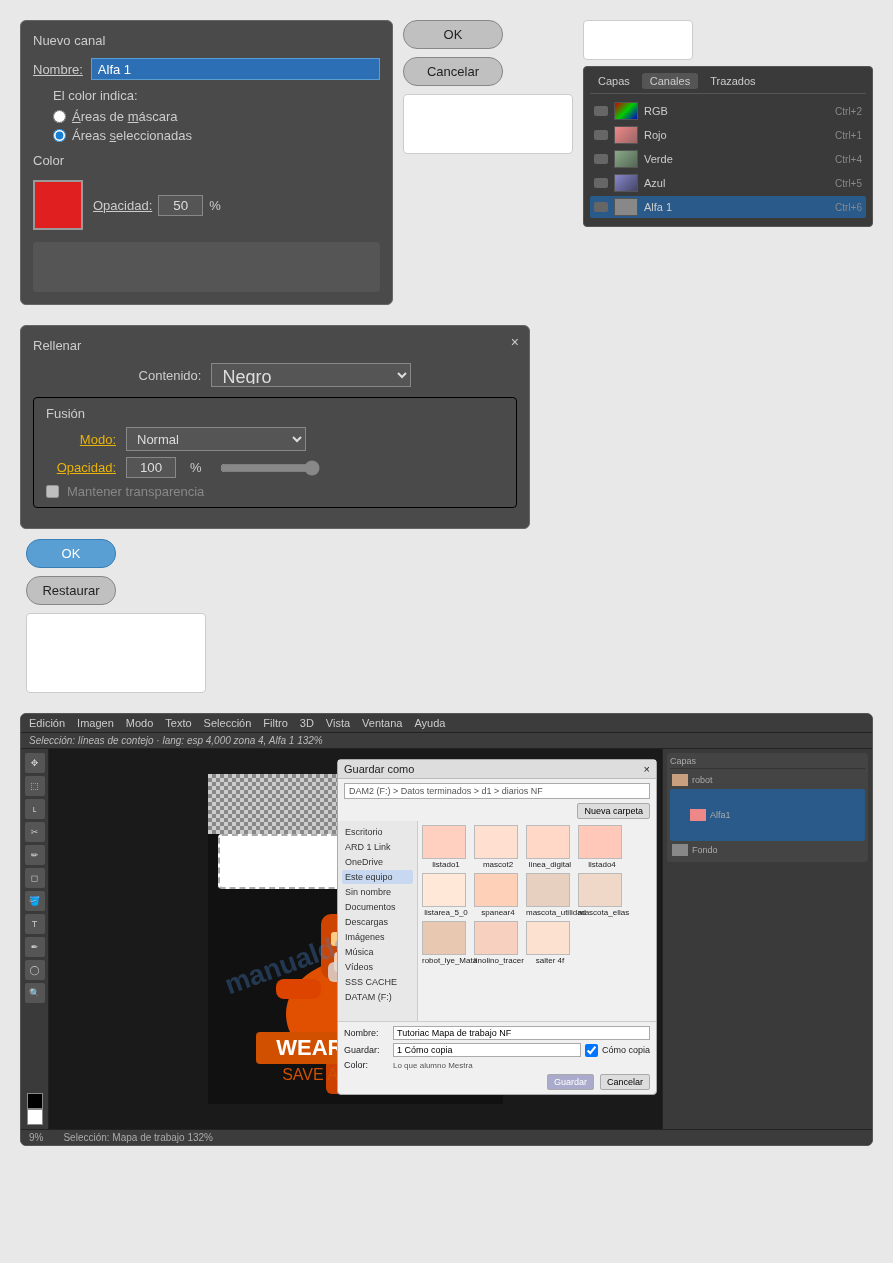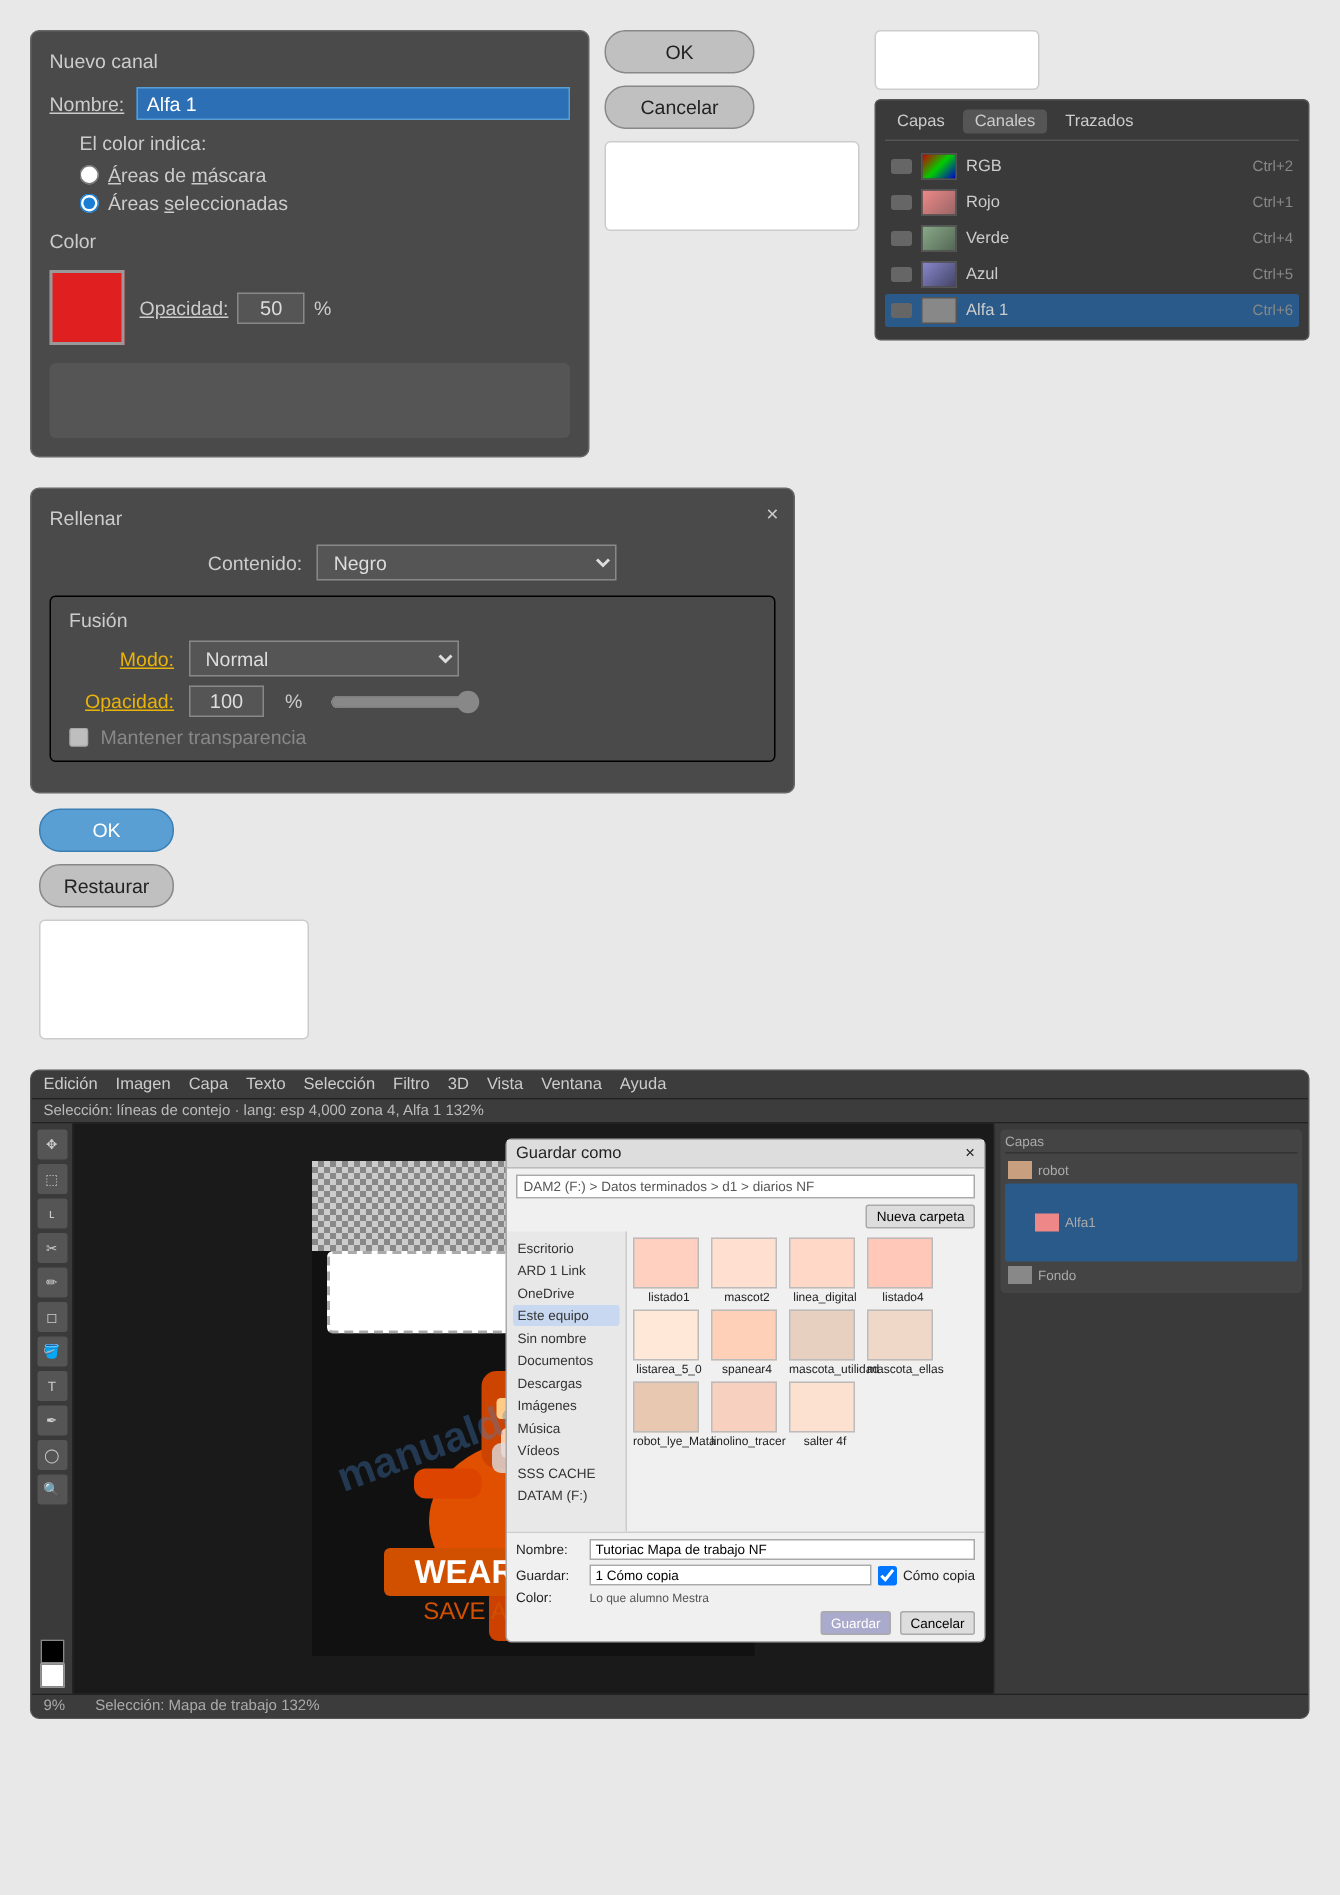--- a/index.html
+++ b/index.html
@@ -251,7 +251,7 @@
       border: 1px solid #888;
       color: #ddd;
       padding: 2px 6px;
-      font-size: 13px;
+      font-size: 18px;
       width: 200px;
       height: 24px;
     }

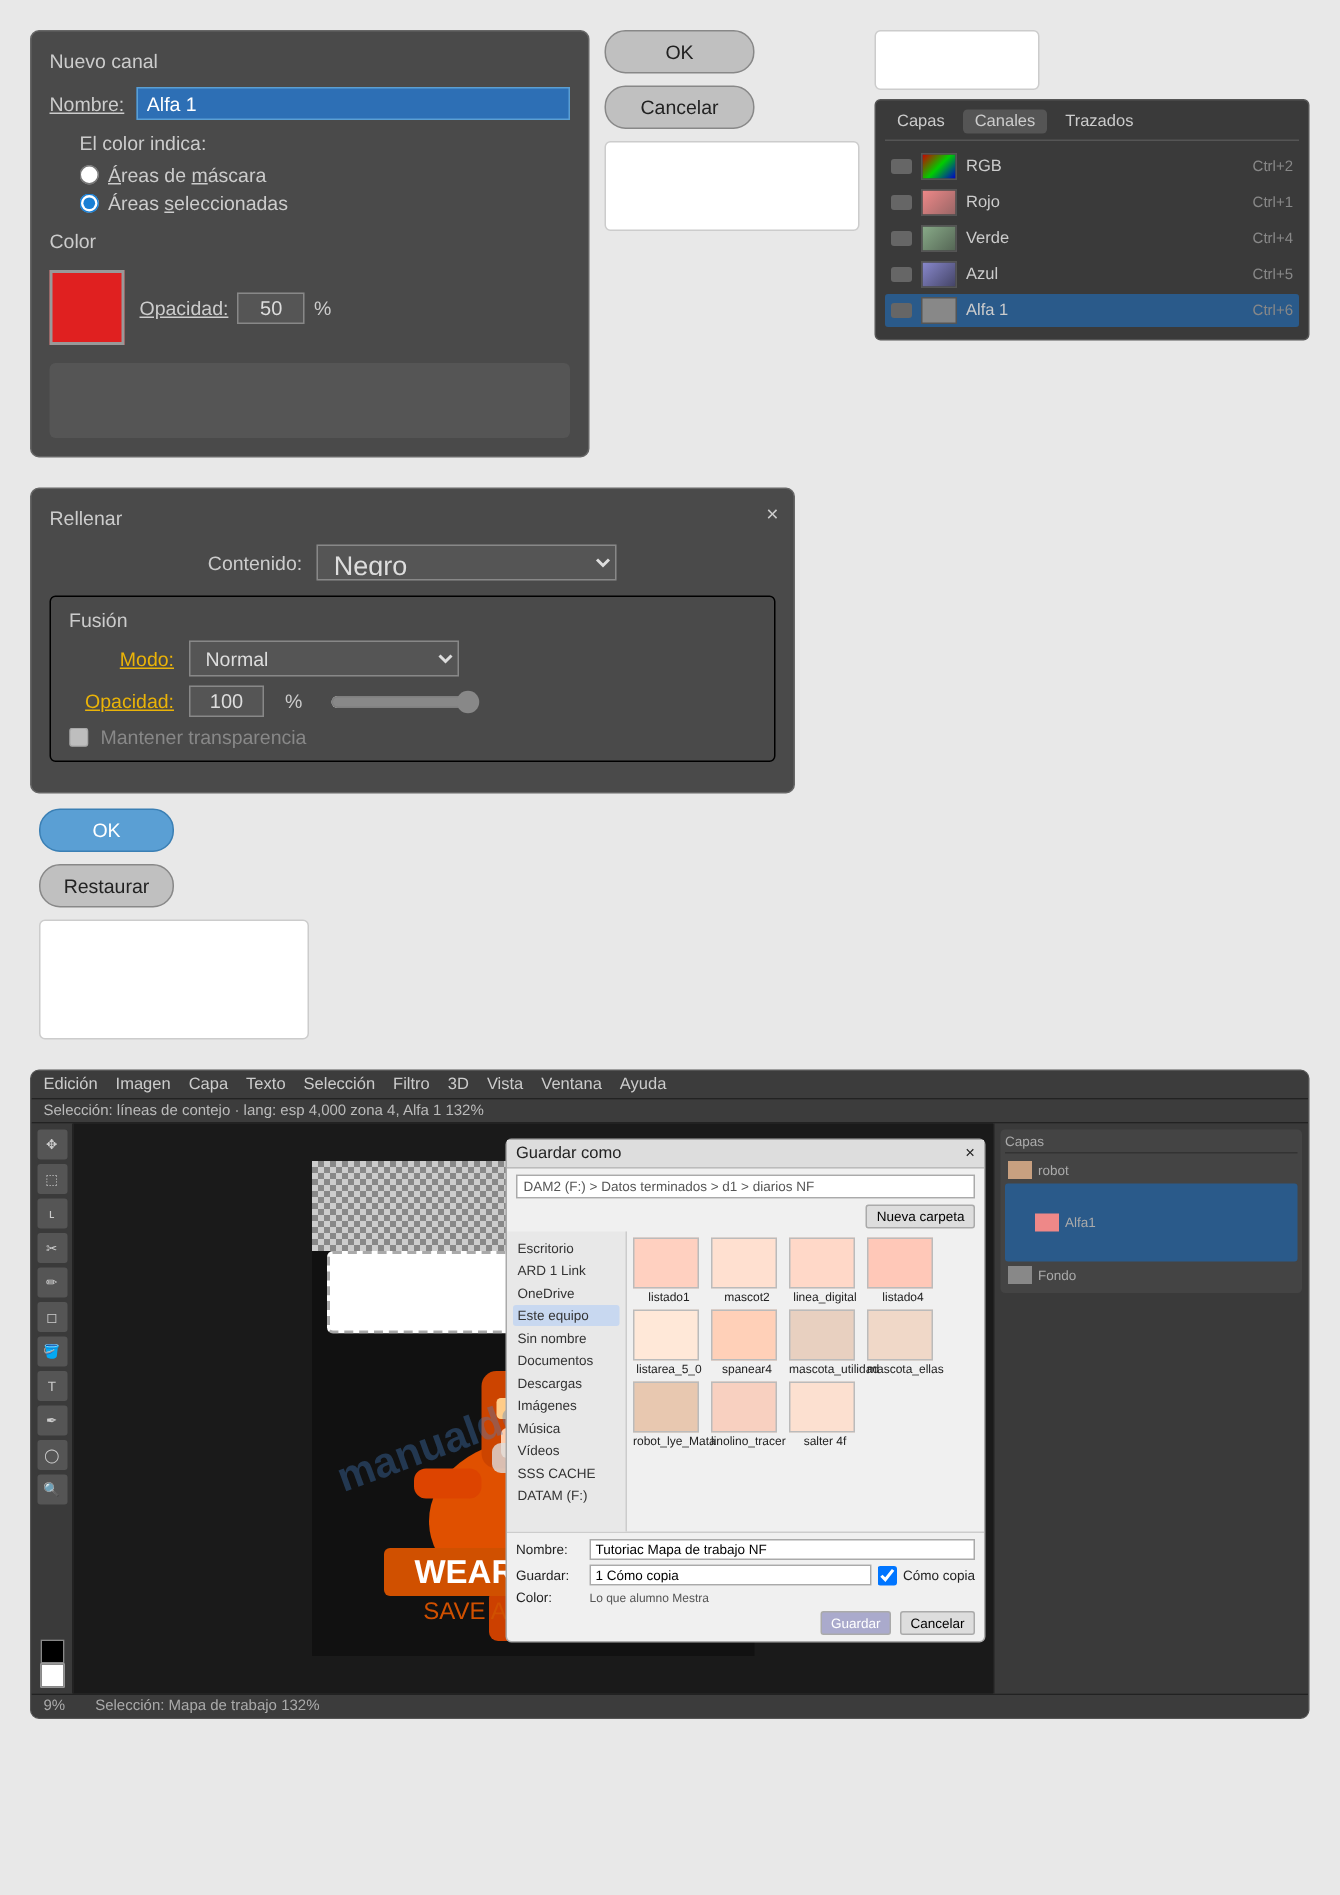--- a/index.html
+++ b/index.html
@@ -704,7 +704,7 @@
   <div class="ps-menubar">
     <span>Edición</span>
     <span>Imagen</span>
-    <span>Capa</span>
+    <span>Modo</span>
     <span>Texto</span>
     <span>Selección</span>
     <span>Filtro</span>

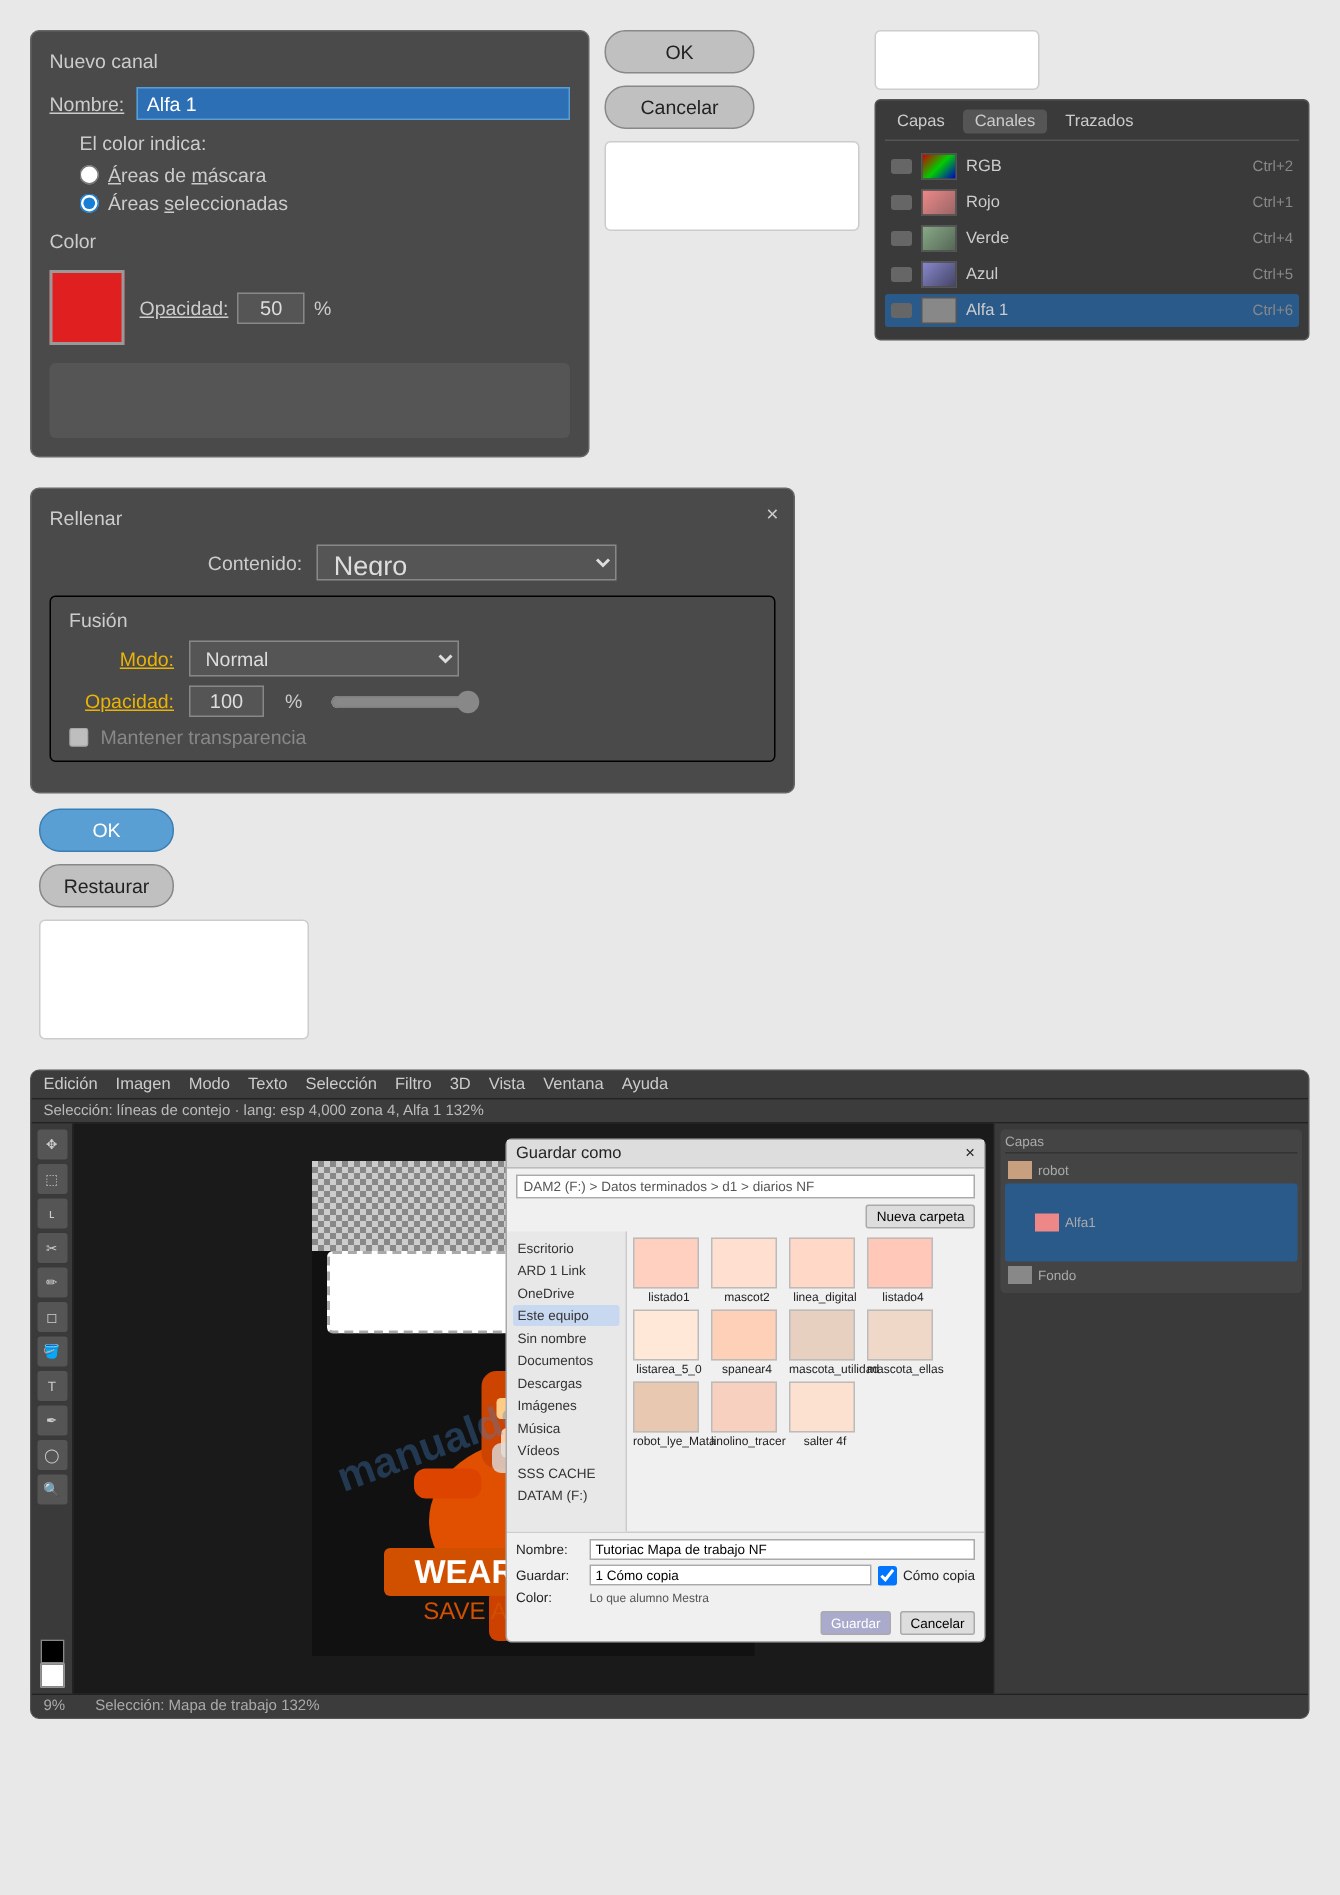--- a/index.html
+++ b/index.html
@@ -312,6 +312,7 @@
       font-size: 10px;
       color: #ccc;
       border-bottom: 1px solid #222;
+      font-style: italic;
     }
     .ps-main {
       display: flex;

